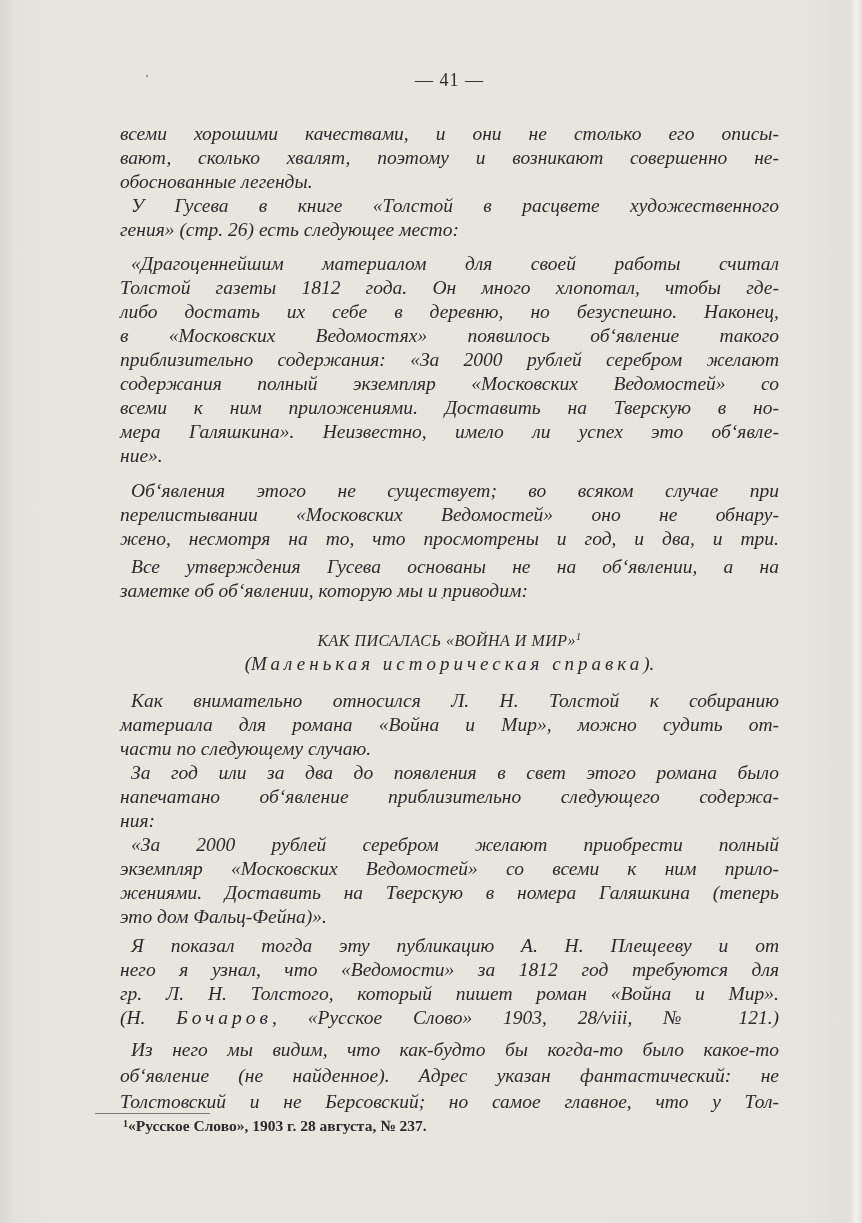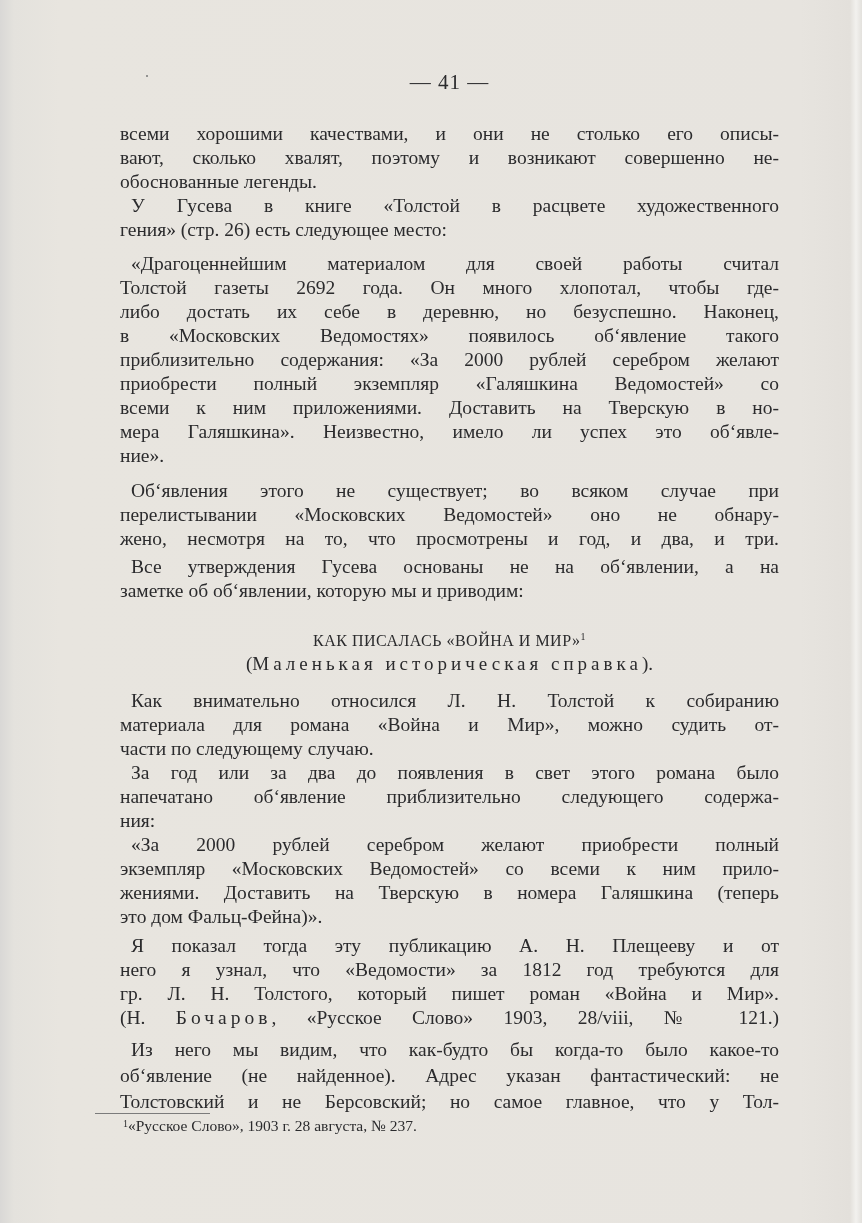--- a/index.html
+++ b/index.html
@@ -11,7 +11,7 @@
     position:relative;
   }
   .page { position:absolute; left:120px; top:0; width:659px; }
-  .pnum { position:absolute; top:70px; left:0; width:100%; text-align:center; font-size:21px; letter-spacing:1px; }
+  .pnum { position:absolute; top:70px; left:0; width:100%; text-align:center; font-size:18px; letter-spacing:1px; }
   .line {
     position:absolute; left:0; width:659px; height:24px;
     font-size:19.5px; line-height:24px; white-space:nowrap;

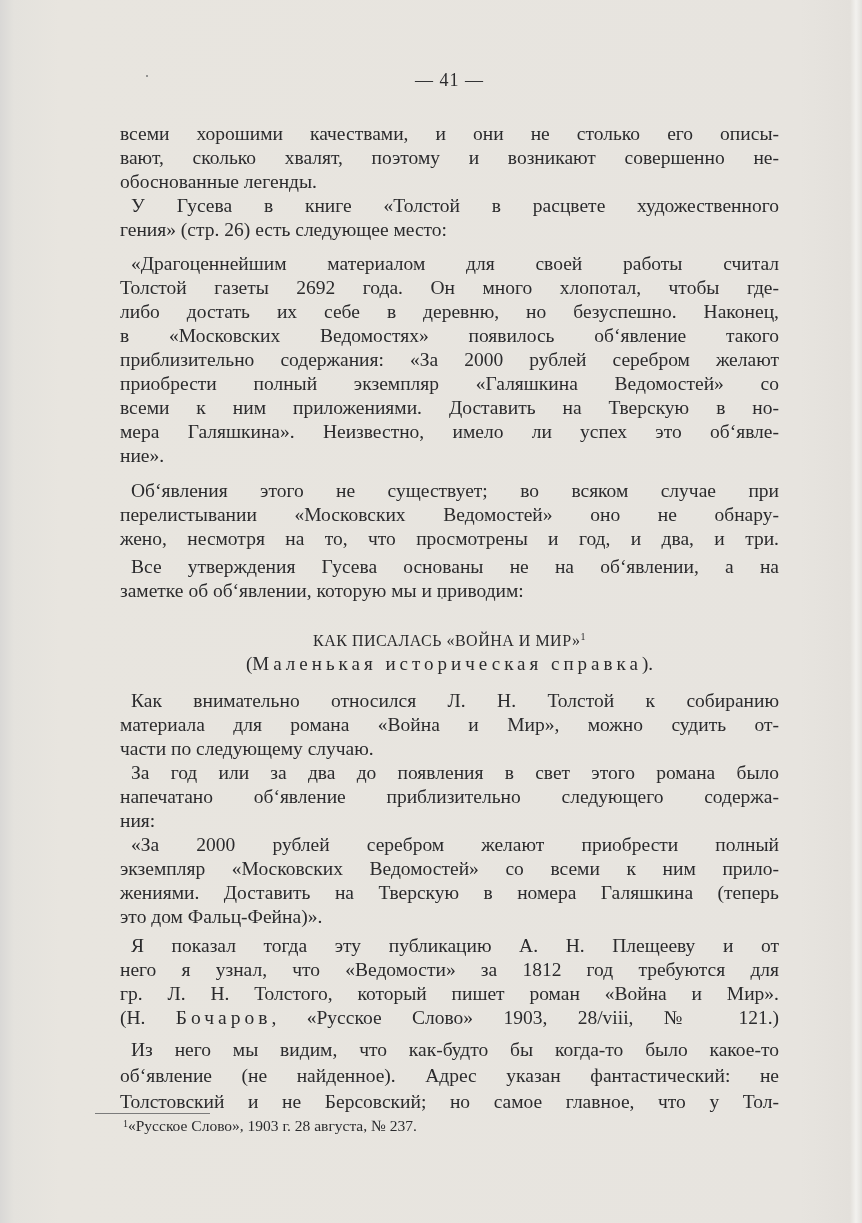--- a/index.html
+++ b/index.html
@@ -15,7 +15,7 @@
   .line {
     position:absolute; left:0; width:659px; height:24px;
     font-size:19.5px; line-height:24px; white-space:nowrap;
-    text-align:justify; text-align-last:justify;
+    text-align:justify; text-align-last:justify;font-style:italic;
   }
   .line.last { text-align-last:left; }
   .line.indent { left:11px; width:648px; }

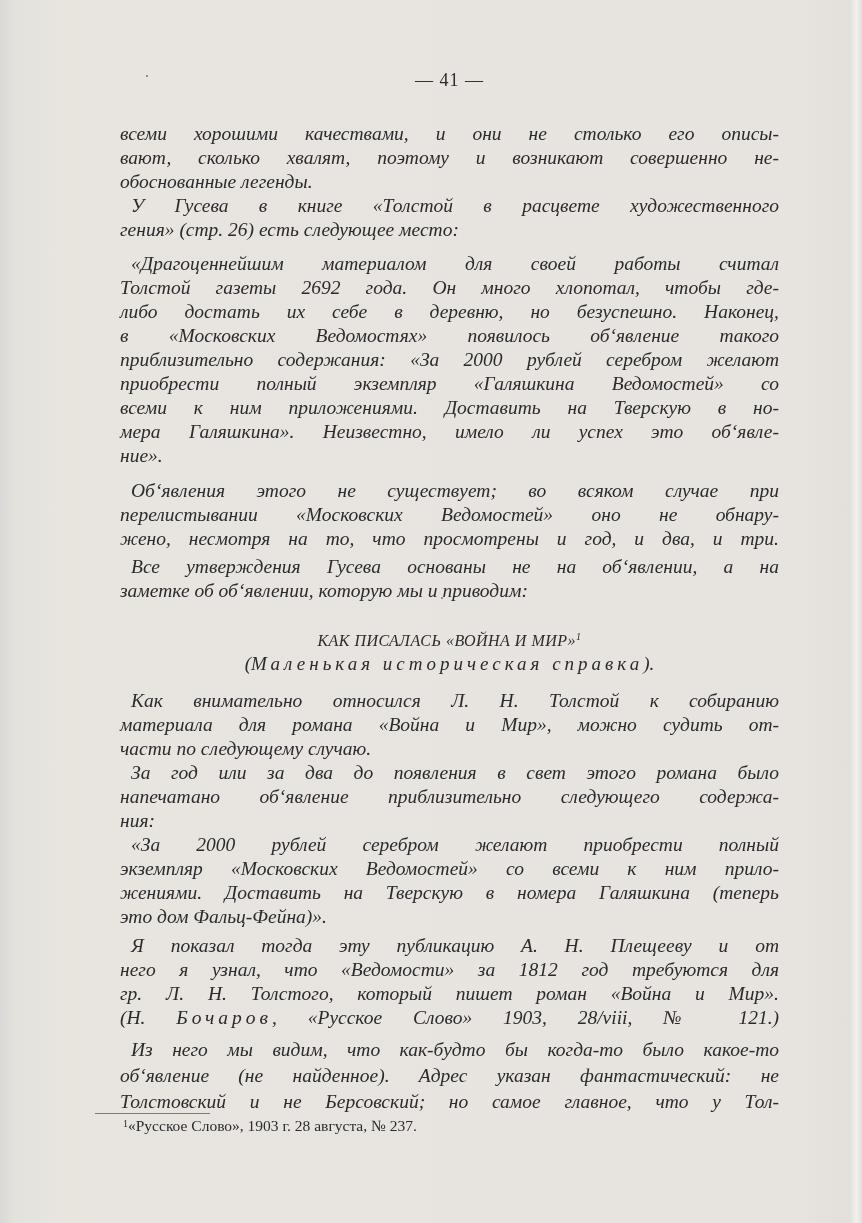--- a/index.html
+++ b/index.html
@@ -42,7 +42,7 @@
   <div class="line last" style="top:218px">гения» (стр. 26) есть следующее место:</div>
 
   <div class="line indent" style="top:252px">«Драгоценнейшим материалом для своей работы считал</div>
-  <div class="line" style="top:276px">Толстой газеты 2692 года. Он много хлопотал, чтобы где-</div>
+  <div class="line" style="top:276px">Толстой газеты 1812 года. Он много хлопотал, чтобы где-</div>
   <div class="line" style="top:300px">либо достать их себе в деревню, но безуспешно. Наконец,</div>
   <div class="line" style="top:324px">в «Московских Ведомостях» появилось об‘явление такого</div>
   <div class="line" style="top:348px">приблизительно содержания: «За 2000 рублей серебром желают</div>

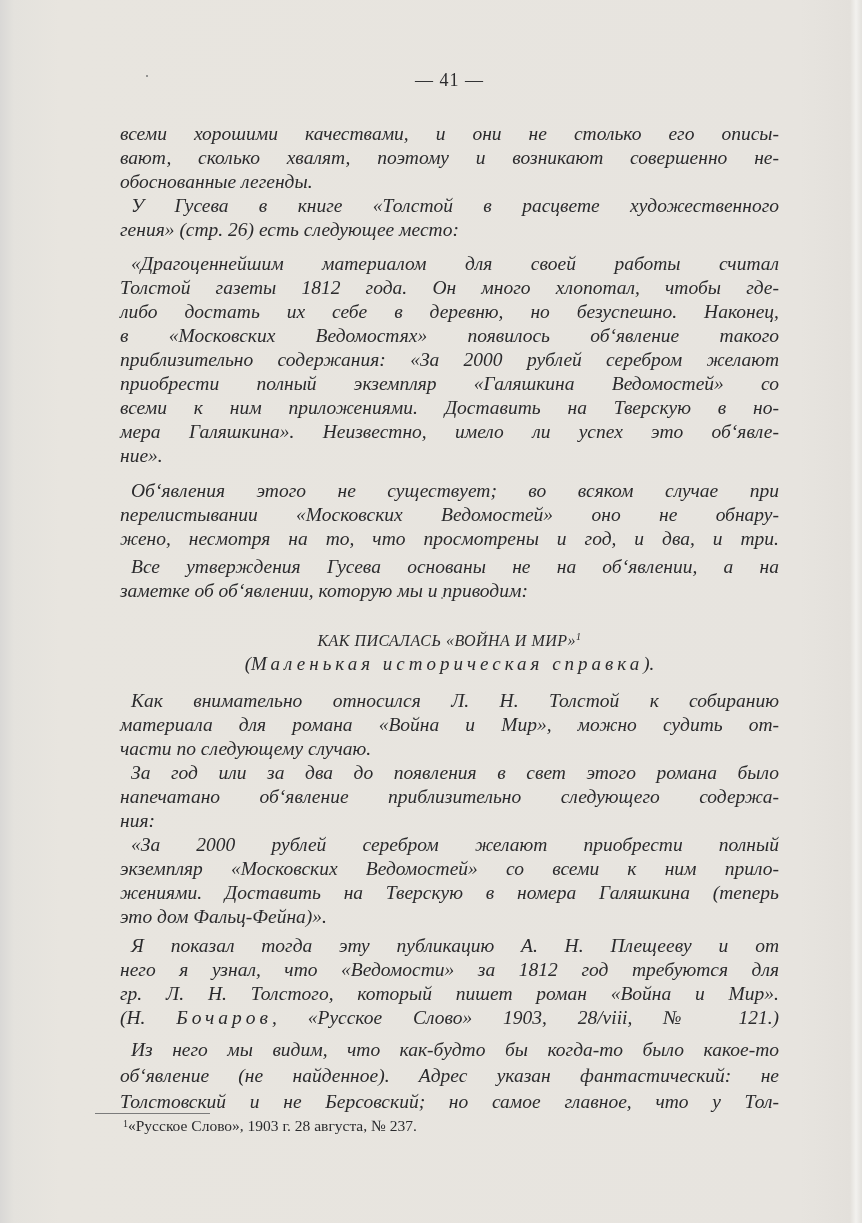--- a/index.html
+++ b/index.html
@@ -46,7 +46,7 @@
   <div class="line" style="top:300px">либо достать их себе в деревню, но безуспешно. Наконец,</div>
   <div class="line" style="top:324px">в «Московских Ведомостях» появилось об‘явление такого</div>
   <div class="line" style="top:348px">приблизительно содержания: «За 2000 рублей серебром желают</div>
-  <div class="line" style="top:372px">приобрести полный экземпляр «Галяшкина Ведомостей» со</div>
+  <div class="line" style="top:372px">содержания полный экземпляр «Московских Ведомостей» со</div>
   <div class="line" style="top:396px">всеми к ним приложениями. Доставить на Тверскую в но-</div>
   <div class="line" style="top:420px">мера Галяшкина». Неизвестно, имело ли успех это об‘явле-</div>
   <div class="line last" style="top:444px">ние».</div>

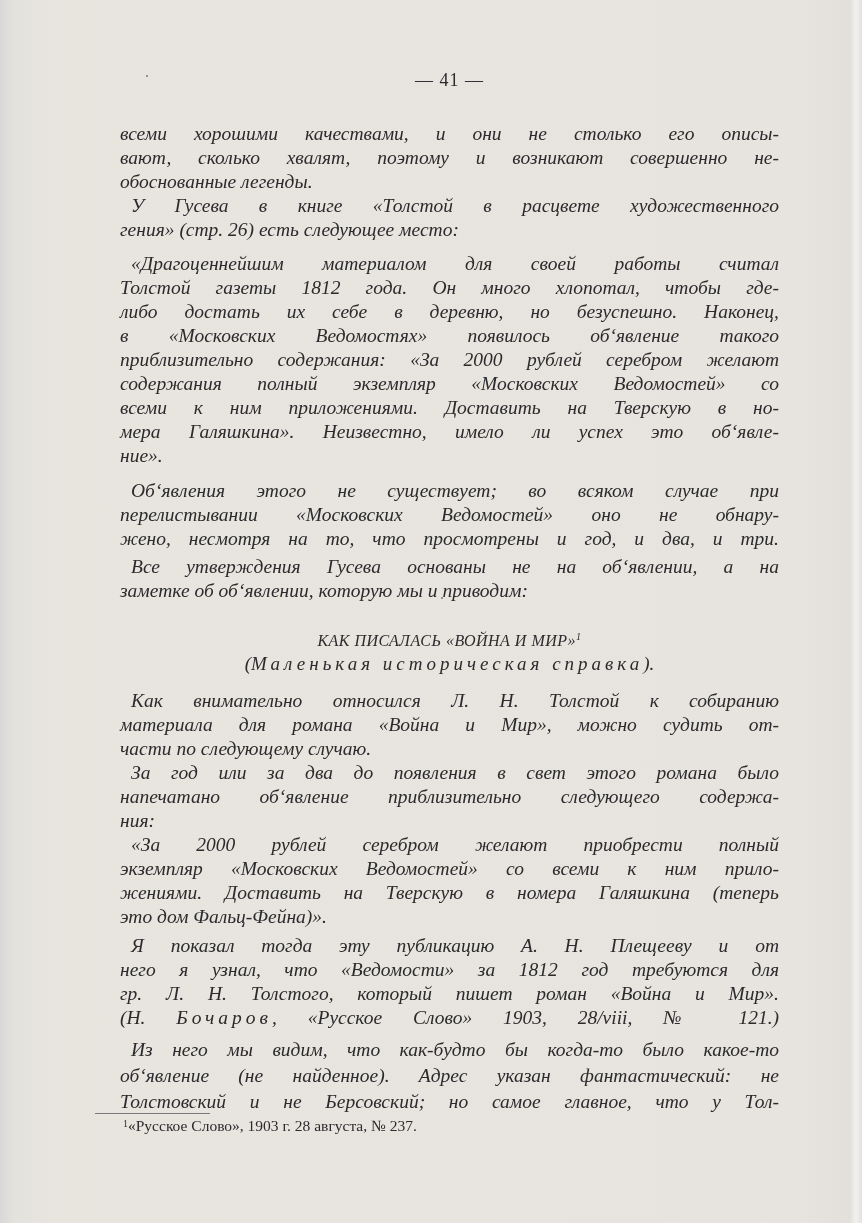--- a/index.html
+++ b/index.html
@@ -24,7 +24,7 @@
   .subheading { font-size:19px; }
   .sp { letter-spacing:4px; }
   .rule { position:absolute; left:92px; top:1085px; width:115px; height:1px; background:#7b7b7b; }
-  .foot { position:absolute; left:132px; top:1097px; font-size:15.5px; white-space:nowrap; }
+  .foot { position:absolute; left:132px; top:1097px; font-size:15.5px; white-space:nowrap;font-weight:bold; }
   .foot sup { font-size:10px; vertical-align:4px; }
   .dot { position:absolute; width:2px; height:2px; background:#777; border-radius:1px; }
 </style>

